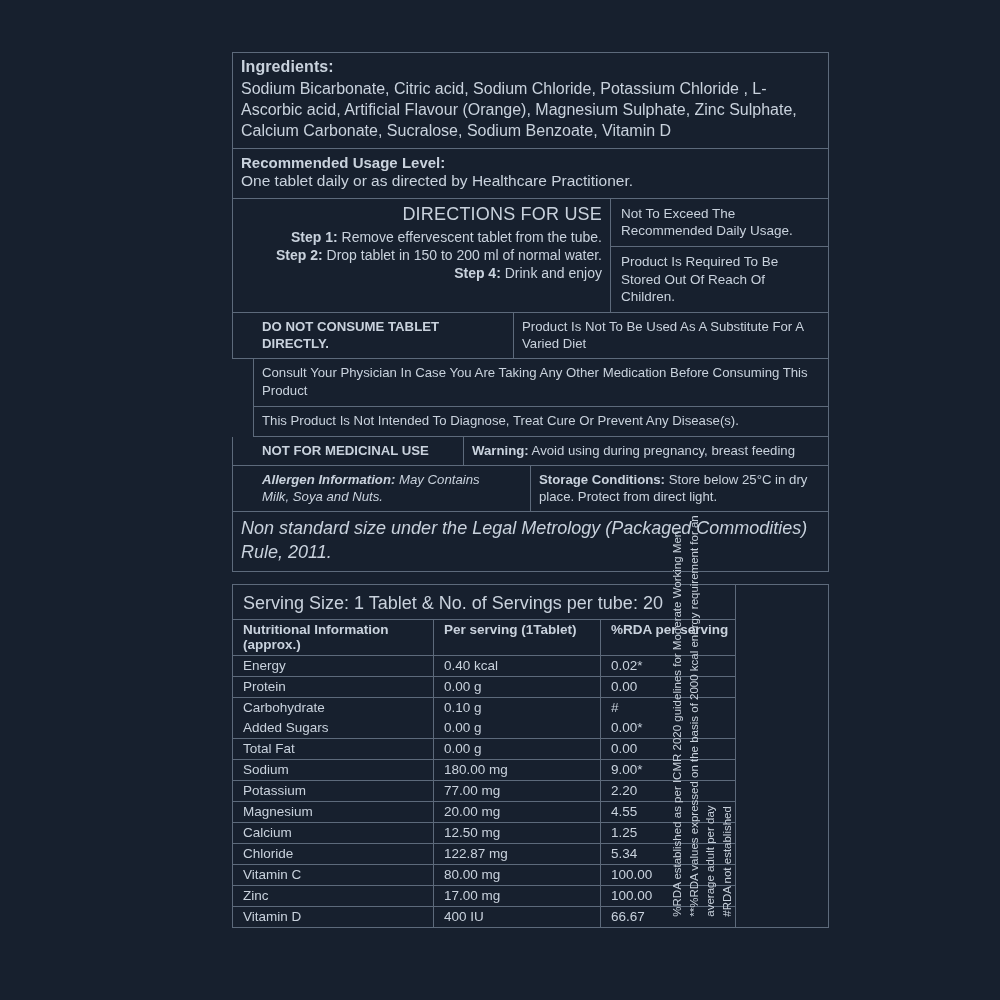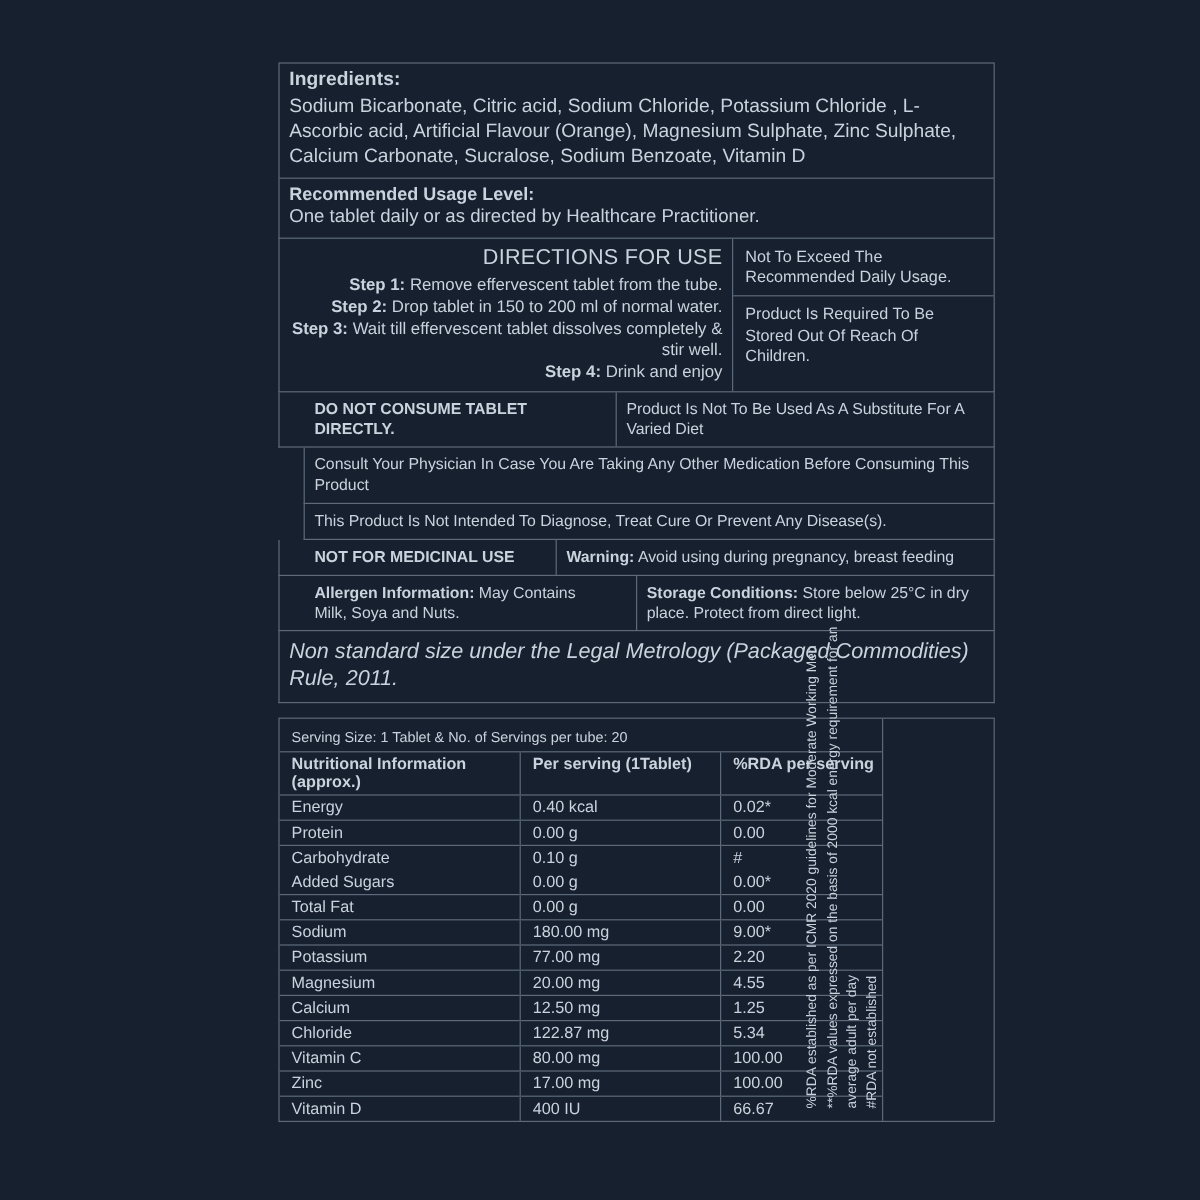--- a/index.html
+++ b/index.html
@@ -177,10 +177,6 @@
           <span>Drop tablet in 150 to 200 ml of normal water.</span>
         </div>
         <div class="dir-step">
-          <b>Step 3:</b>
-          <span>Wait till effervescent tablet dissolves completely &amp; stir well.</span>
-        </div>
-        <div class="dir-step">
           <b>Step 4:</b>
           <span>Drink and enjoy</span>
         </div>

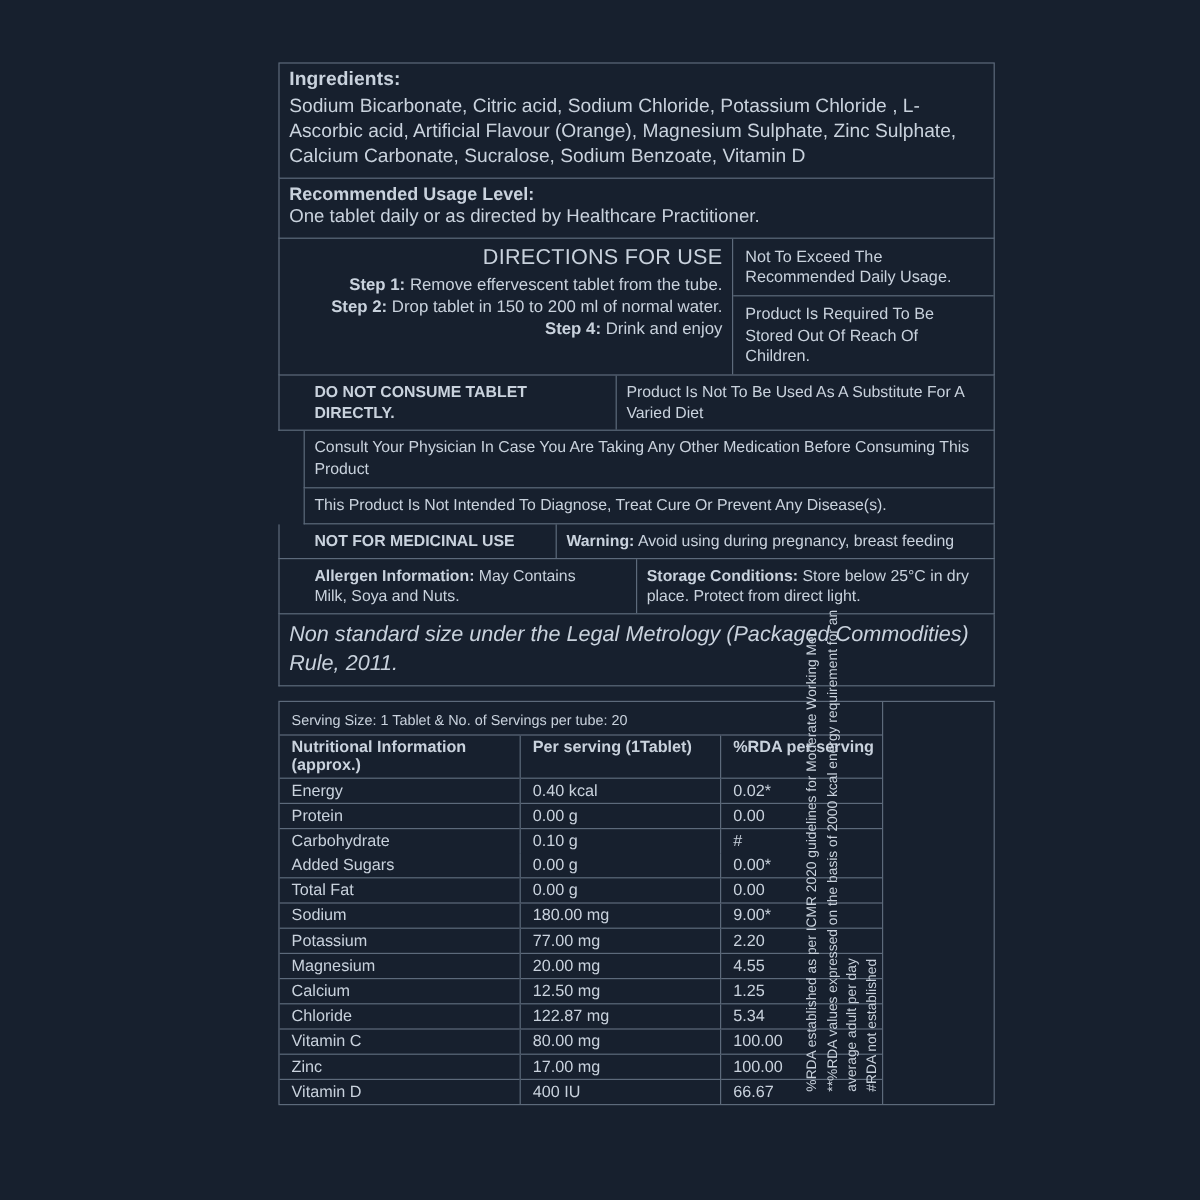--- a/index.html
+++ b/index.html
@@ -211,7 +211,7 @@
 
   <div class="box">
     <div class="row2">
-      <div style="flex:0 0 255px;" class="s13">
+      <div style="flex:0 0 255px;font-style:italic;" class="s13">
         <b>Allergen Information:</b>
         <span>May Contains Milk, Soya and Nuts.</span>
       </div>

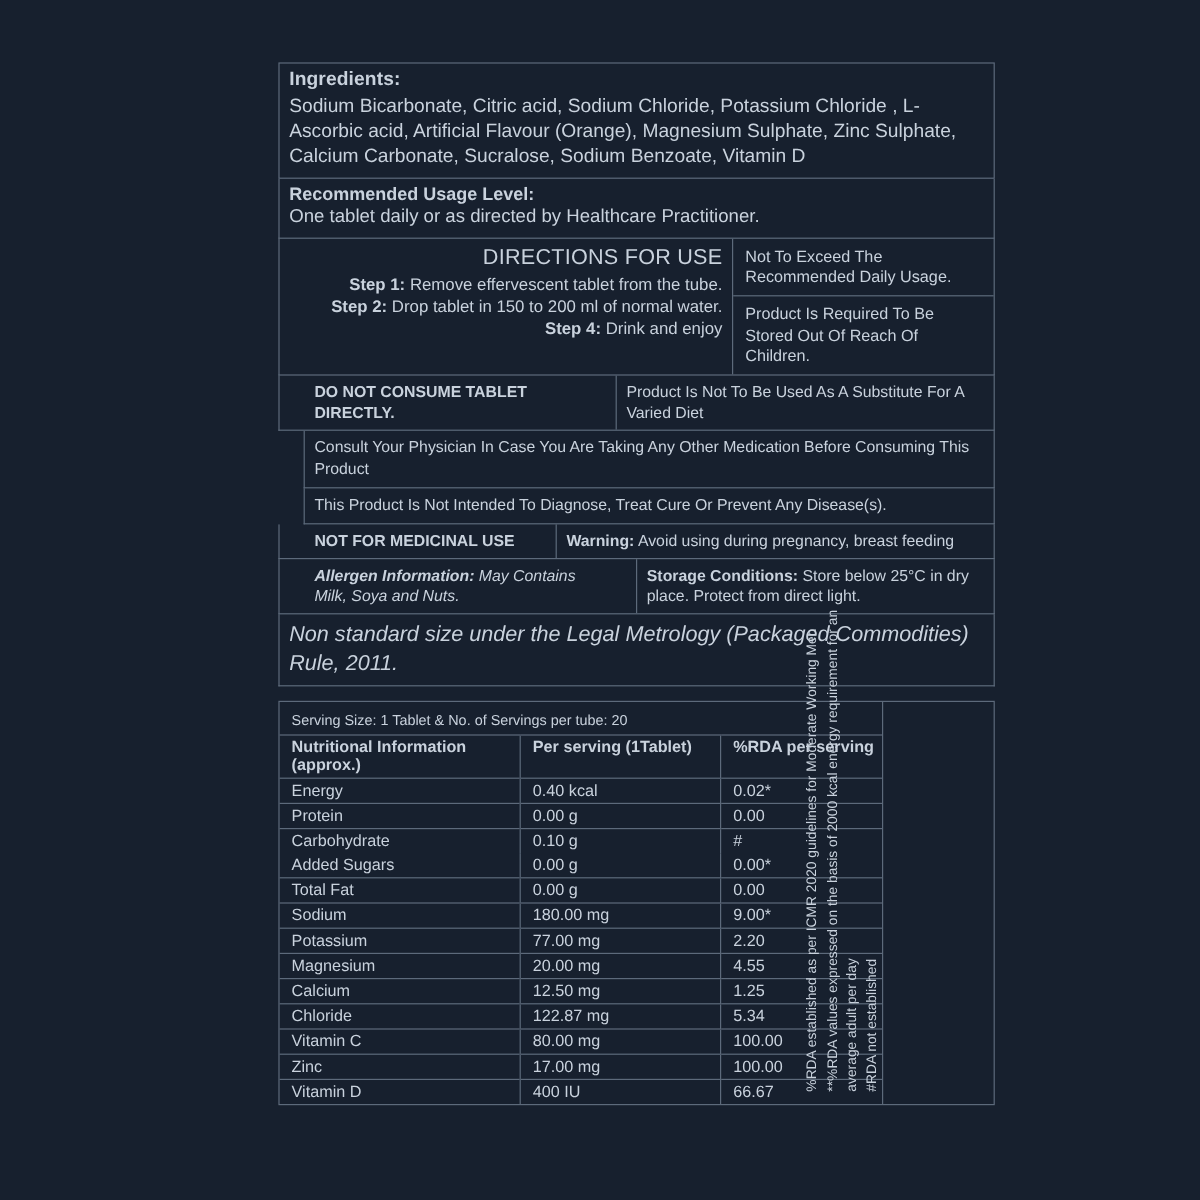--- a/index.html
+++ b/index.html
@@ -111,7 +111,7 @@
     letter-spacing: .2px;
   }
   .nutri-serving {
-    font-size: 12px;
+    font-size: 18px;
     padding: 2px 10px 5px 10px;
   }
   table.nt {

